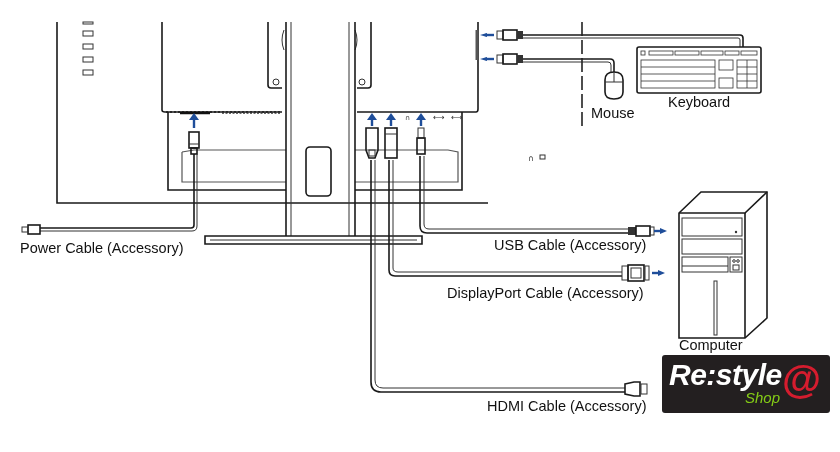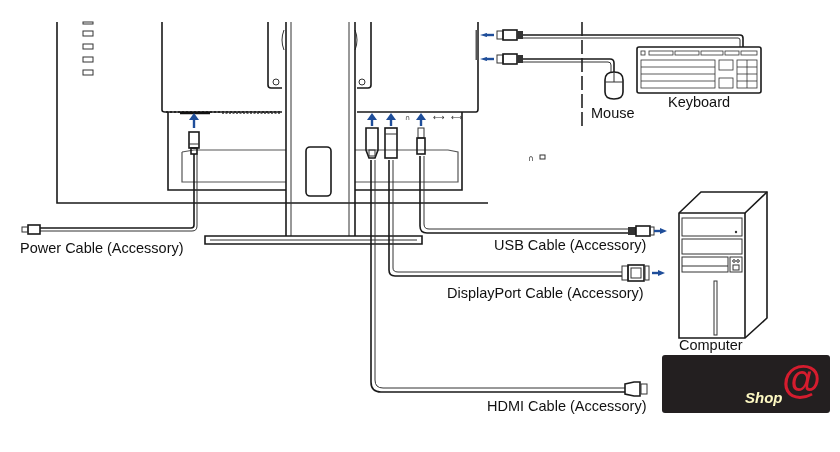--- a/index.html
+++ b/index.html
@@ -198,6 +198,7 @@
 </svg>
 
 <div class="logo">
+  <span class="logo-main">Re:style</span>
   <span class="logo-at">@</span>
   <span class="logo-sub">Shop</span>
 </div>

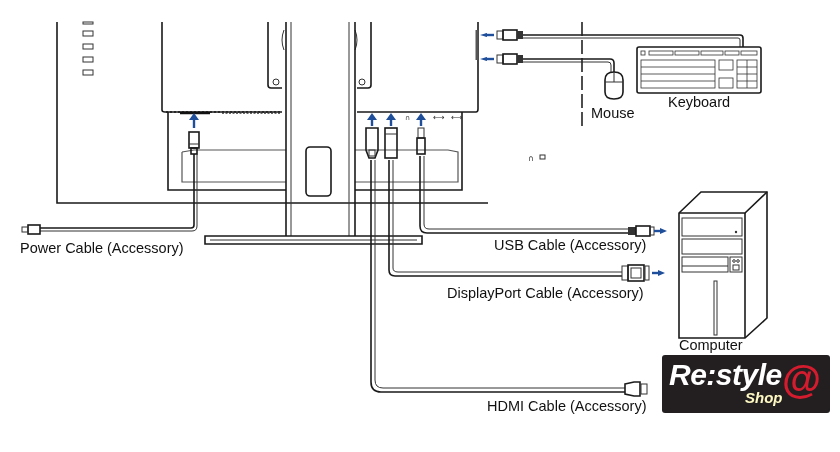--- a/index.html
+++ b/index.html
@@ -13,7 +13,7 @@
     .lbl { font-family: "Liberation Sans", sans-serif; font-size: 14.5px; fill: #111; }
     .logo { position: absolute; left: 662px; top: 355px; width: 168px; height: 58px; background: #231f20; border-radius: 3px; overflow: hidden; }
     .logo-main { position: absolute; left: 7px; top: 3px; font-family: "Liberation Sans", sans-serif; font-style: italic; font-weight: bold; font-size: 30px; color: #ffffff; letter-spacing: -0.5px; }
-    .logo-sub { position: absolute; left: 83px; top: 34px; font-family: "Liberation Sans", sans-serif; font-style: italic; font-weight: bold; font-size: 15px; color: #fef9c3; }
+    .logo-sub { position: absolute; left: 83px; top: 34px; font-family: "Liberation Sans", sans-serif; font-style: italic; font-weight: normal; font-size: 15px; color: #84cc16; }
     .logo-at { position: absolute; left: 120px; top: 4px; font-family: "Liberation Sans", sans-serif; font-weight: bold; font-size: 40px; color: #d51c2e; line-height: 40px; }
   </style>
 </head>

